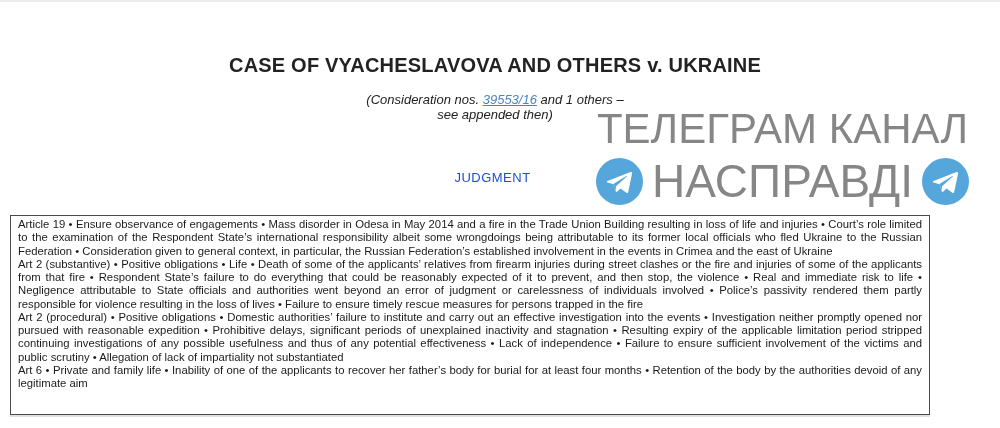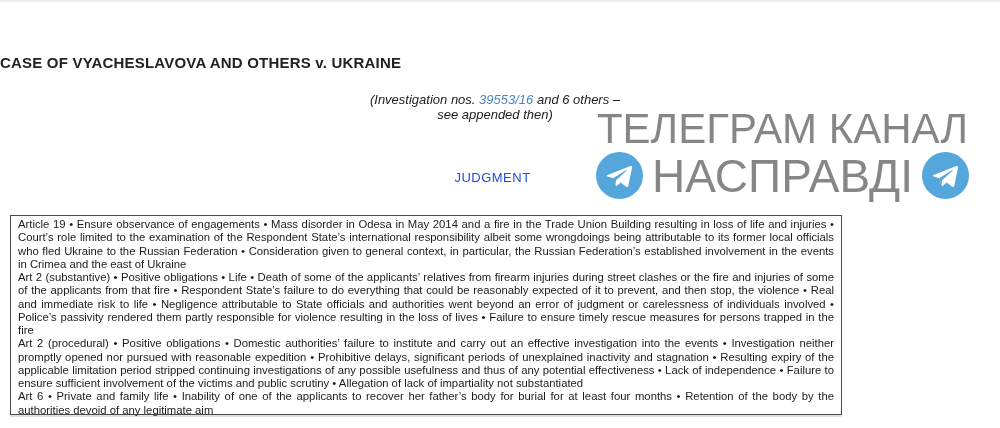--- a/index.html
+++ b/index.html
@@ -18,7 +18,8 @@
     position: absolute;
     top: 52px; left: 0;
     width: 990px;
-    font-size: 15px;
+    text-align: center;
+    font-size: 20px;
     font-weight: bold;
     letter-spacing: 0.2px;
     color: #222;

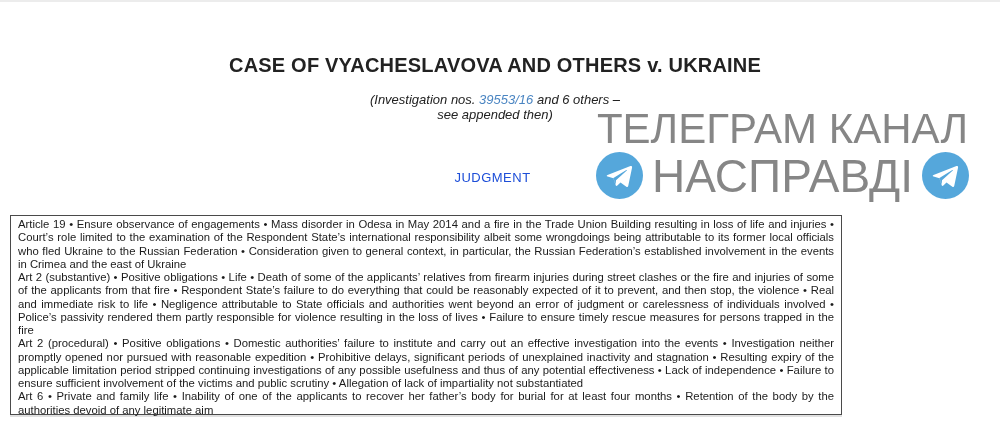--- a/index.html
+++ b/index.html
@@ -105,7 +105,7 @@
   <div class="doc-title">CASE OF VYACHESLAVOVA AND OTHERS v. UKRAINE</div>
 
   <div class="apps-block">
-    <div><span>(Investigation nos. </span><a class="app-link">39553/16</a><span> and 6 others –</span></div>
+    <div><span>(Consideration nos. </span><a class="app-link">39553/16</a><span> and 6 others –</span></div>
     <div>see appended then)</div>
   </div>
 

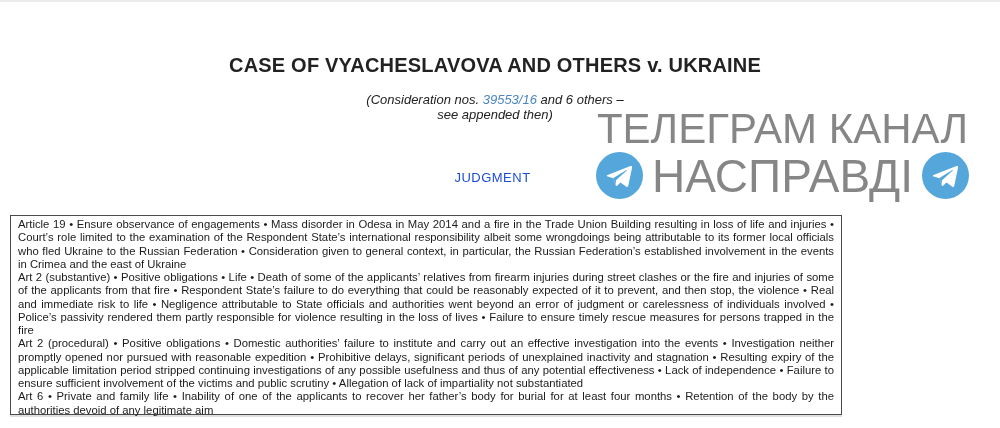--- a/index.html
+++ b/index.html
@@ -36,6 +36,7 @@
   }
   .app-link {
     color: #4a85c2;
+    text-decoration: underline;
     cursor: pointer;
   }
   .watermark {

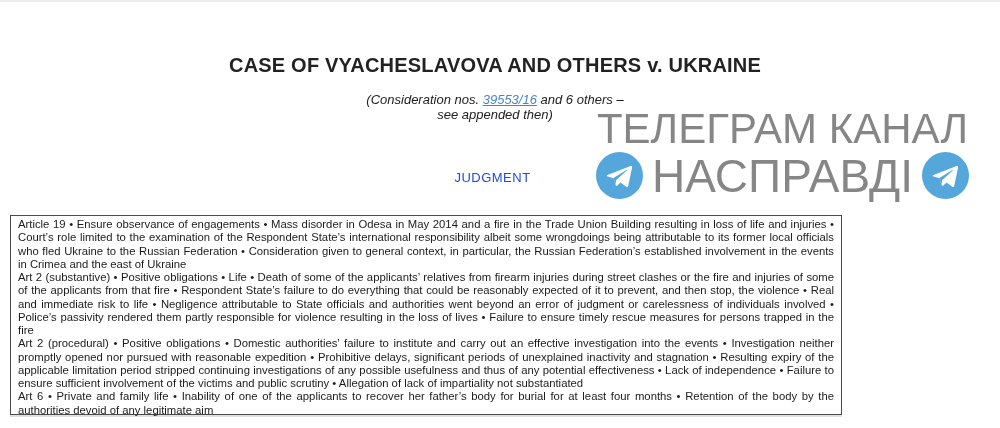--- a/index.html
+++ b/index.html
@@ -106,7 +106,7 @@
   <div class="doc-title">CASE OF VYACHESLAVOVA AND OTHERS v. UKRAINE</div>
 
   <div class="apps-block">
-    <div><span>(Consideration nos. </span><a class="app-link">39553/16</a><span> and 6 others –</span></div>
+    <div><span>(Consideration nos. </span><a class="app-link">39553/16</a><span> and 1 others –</span></div>
     <div>see appended then)</div>
   </div>
 

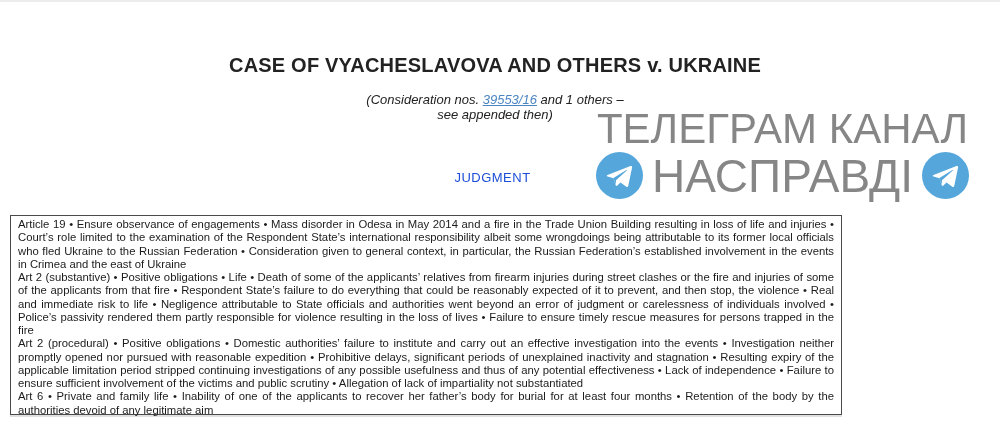--- a/index.html
+++ b/index.html
@@ -55,9 +55,9 @@
     white-space: nowrap;
   }
   .wm-line2 {
-    margin-top: 2px;
+    margin-top: 8px;
     display: flex;
-    align-items: center;
+    align-items: flex-start;
     justify-content: center;
     gap: 9px;
   }

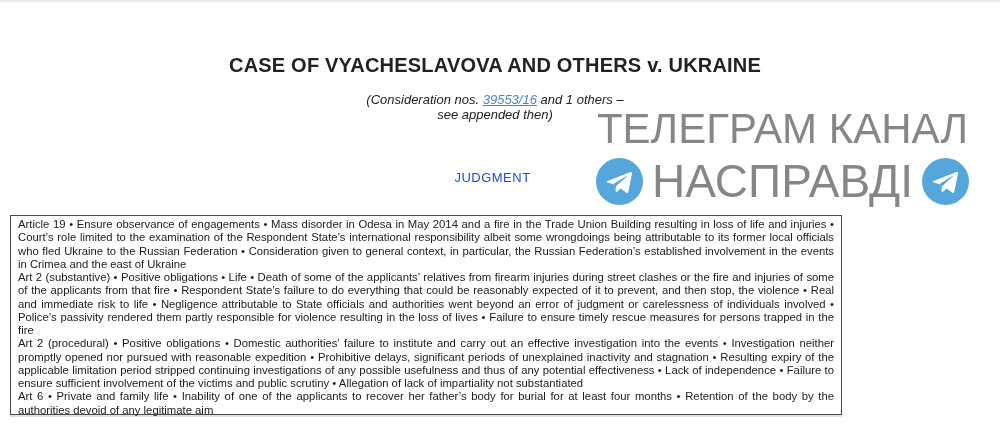--- a/index.html
+++ b/index.html
@@ -79,7 +79,7 @@
   .legal-box {
     position: absolute;
     left: 10px; top: 213px;
-    width: 832px; height: 200px;
+    width: 920px; height: 200px;
     border: 1px solid #4a4a4a;
     box-shadow: 0 2px 0 rgba(0,0,0,0.12);
     padding: 2px 7px 0 7px;

